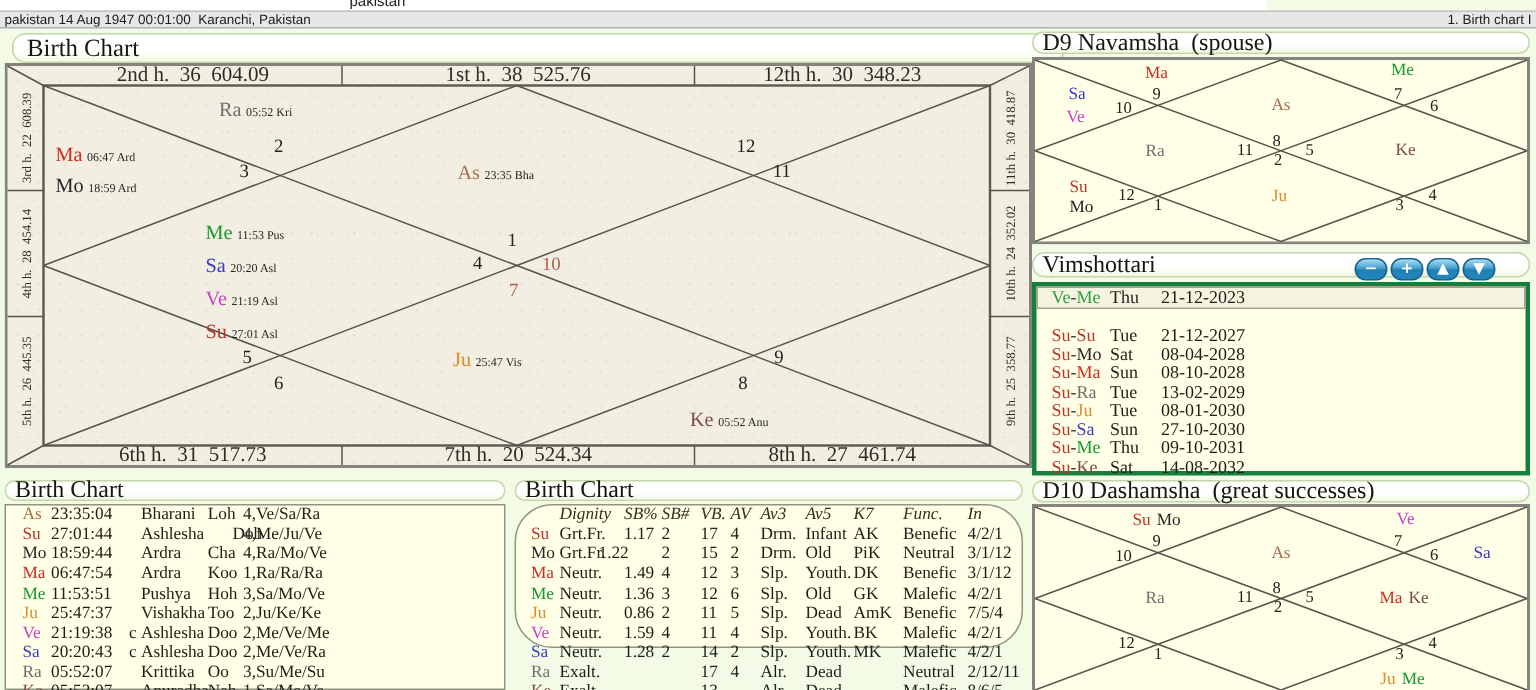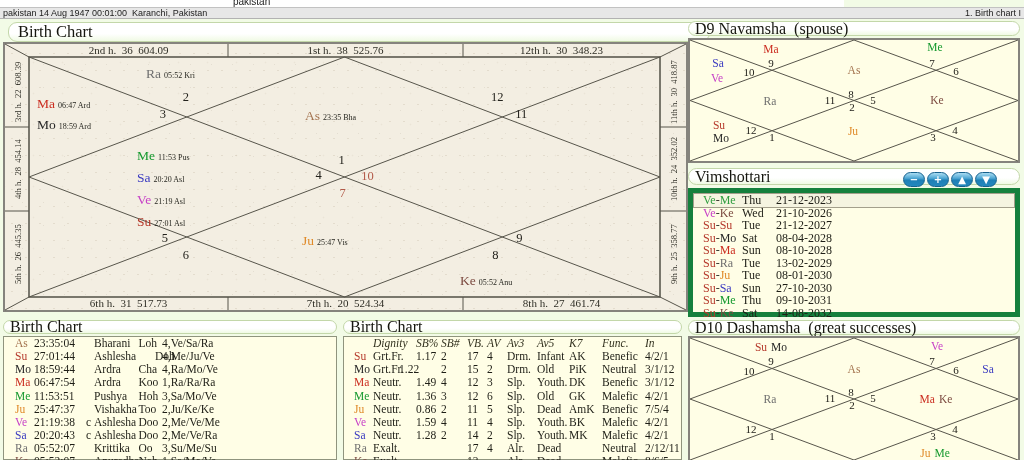--- a/index.html
+++ b/index.html
@@ -22,7 +22,7 @@
 .pname{font-size:13.5px}
 .planet.sm .pname{font-size:11.5px}
 .pdet{font-size:8px;color:#272720;margin-left:3px}
-.elabel{position:absolute;font-size:11px;color:#2e2d25;white-space:pre;text-align:center;line-height:11px}
+.elabel{position:absolute;font-size:14px;color:#2e2d25;white-space:pre;text-align:center;line-height:11px}
 .vlabel{position:absolute;font-size:8.5px;color:#2e2d25;white-space:pre;writing-mode:vertical-rl;transform:rotate(180deg);display:flex;align-items:center;justify-content:center}
 .vtable{position:absolute;background:#fffee6;border:5px solid #15803d;box-sizing:border-box}
 .vrow{position:absolute;left:1px;right:1px;height:12.55px}

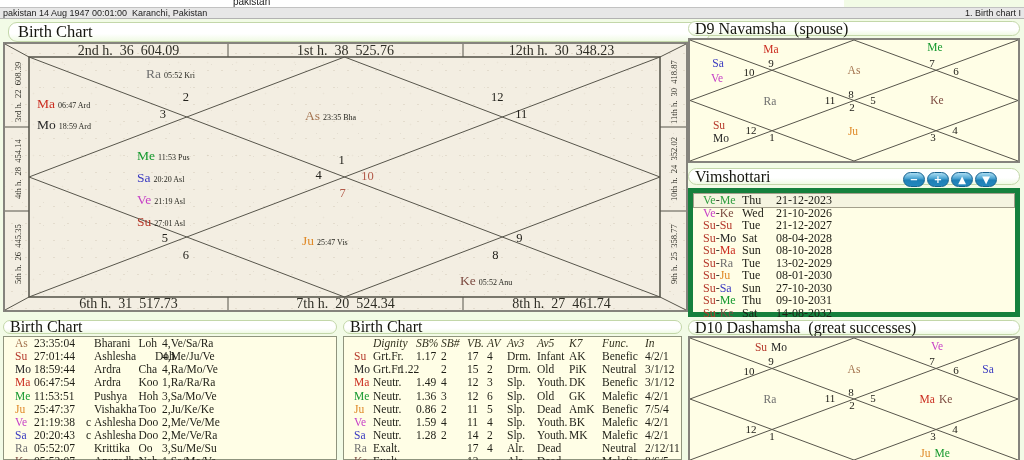--- a/index.html
+++ b/index.html
@@ -24,7 +24,7 @@
 .pdet{font-size:8px;color:#272720;margin-left:3px}
 .elabel{position:absolute;font-size:14px;color:#2e2d25;white-space:pre;text-align:center;line-height:11px}
 .vlabel{position:absolute;font-size:8.5px;color:#2e2d25;white-space:pre;writing-mode:vertical-rl;transform:rotate(180deg);display:flex;align-items:center;justify-content:center}
-.vtable{position:absolute;background:#fffee6;border:5px solid #15803d;box-sizing:border-box}
+.vtable{position:absolute;background:#fffee6;border:3px solid #15803d;box-sizing:border-box}
 .vrow{position:absolute;left:1px;right:1px;height:12.55px}
 .vrow.sel{background:#f5f4e0;outline:1px solid #a39f8b}
 .vrow>span{position:absolute;top:0;line-height:12.55px}

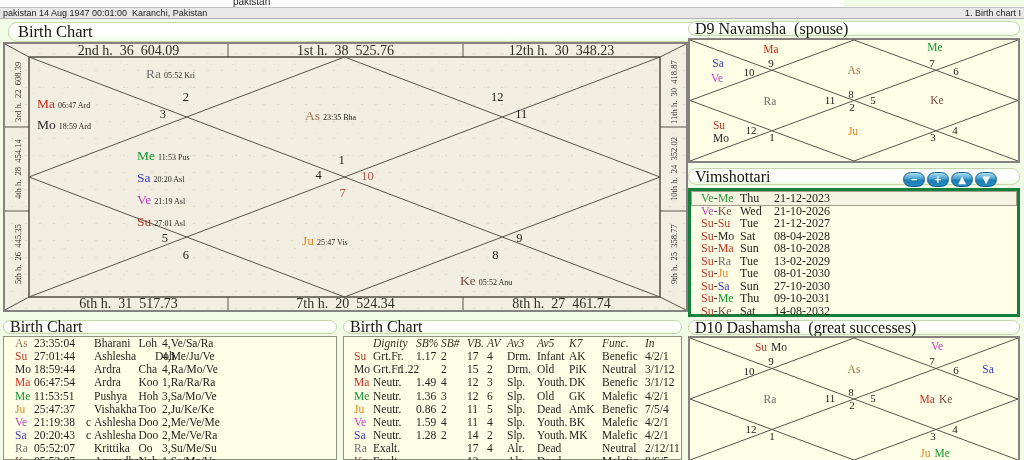--- a/index.html
+++ b/index.html
@@ -192,11 +192,6 @@
         <span style="left: 48px;">Thu</span>
         <span style="left: 82px;">21-12-2023</span>
       </div>
-      <div class="vrow" style="top: 13.55px;">
-        <span style="left: 9px;"><span style="color: rgb(199, 64, 199);">Ve</span><span style="color: rgb(51, 51, 42);">-</span><span style="color: rgb(124, 74, 64);">Ke</span></span>
-        <span style="left: 48px;">Wed</span>
-        <span style="left: 82px;">21-10-2026</span>
-      </div>
       <div class="vrow" style="top: 26.1px;">
         <span style="left: 9px;"><span style="color: rgb(181, 56, 42);">Su</span><span style="color: rgb(51, 51, 42);">-</span><span style="color: rgb(181, 56, 42);">Su</span></span>
         <span style="left: 48px;">Tue</span>

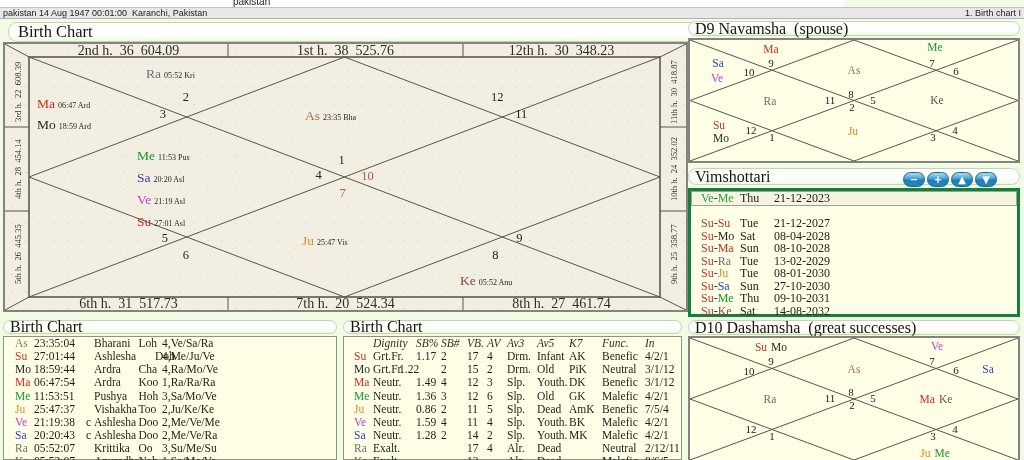--- a/index.html
+++ b/index.html
@@ -319,7 +319,7 @@
         <span style="left: 158px; line-height: 13.16px;">1,Sa/Me/Ve</span>
       </div>
     </div>
-    <div class="dtable" style="left: 343px; top: 336px; width: 339px; height: 124px;">
+    <div class="dtable" style="left: 343px; top: 336px; width: 339px; height: 96px; border-radius: 25px;">
       <div class="trow hrow" style="top: 0px; height: 13.16px;">
         <span style="left: 29px; line-height: 13.16px;">Dignity</span>
         <span style="left: 72px; line-height: 13.16px;">SB%</span>

